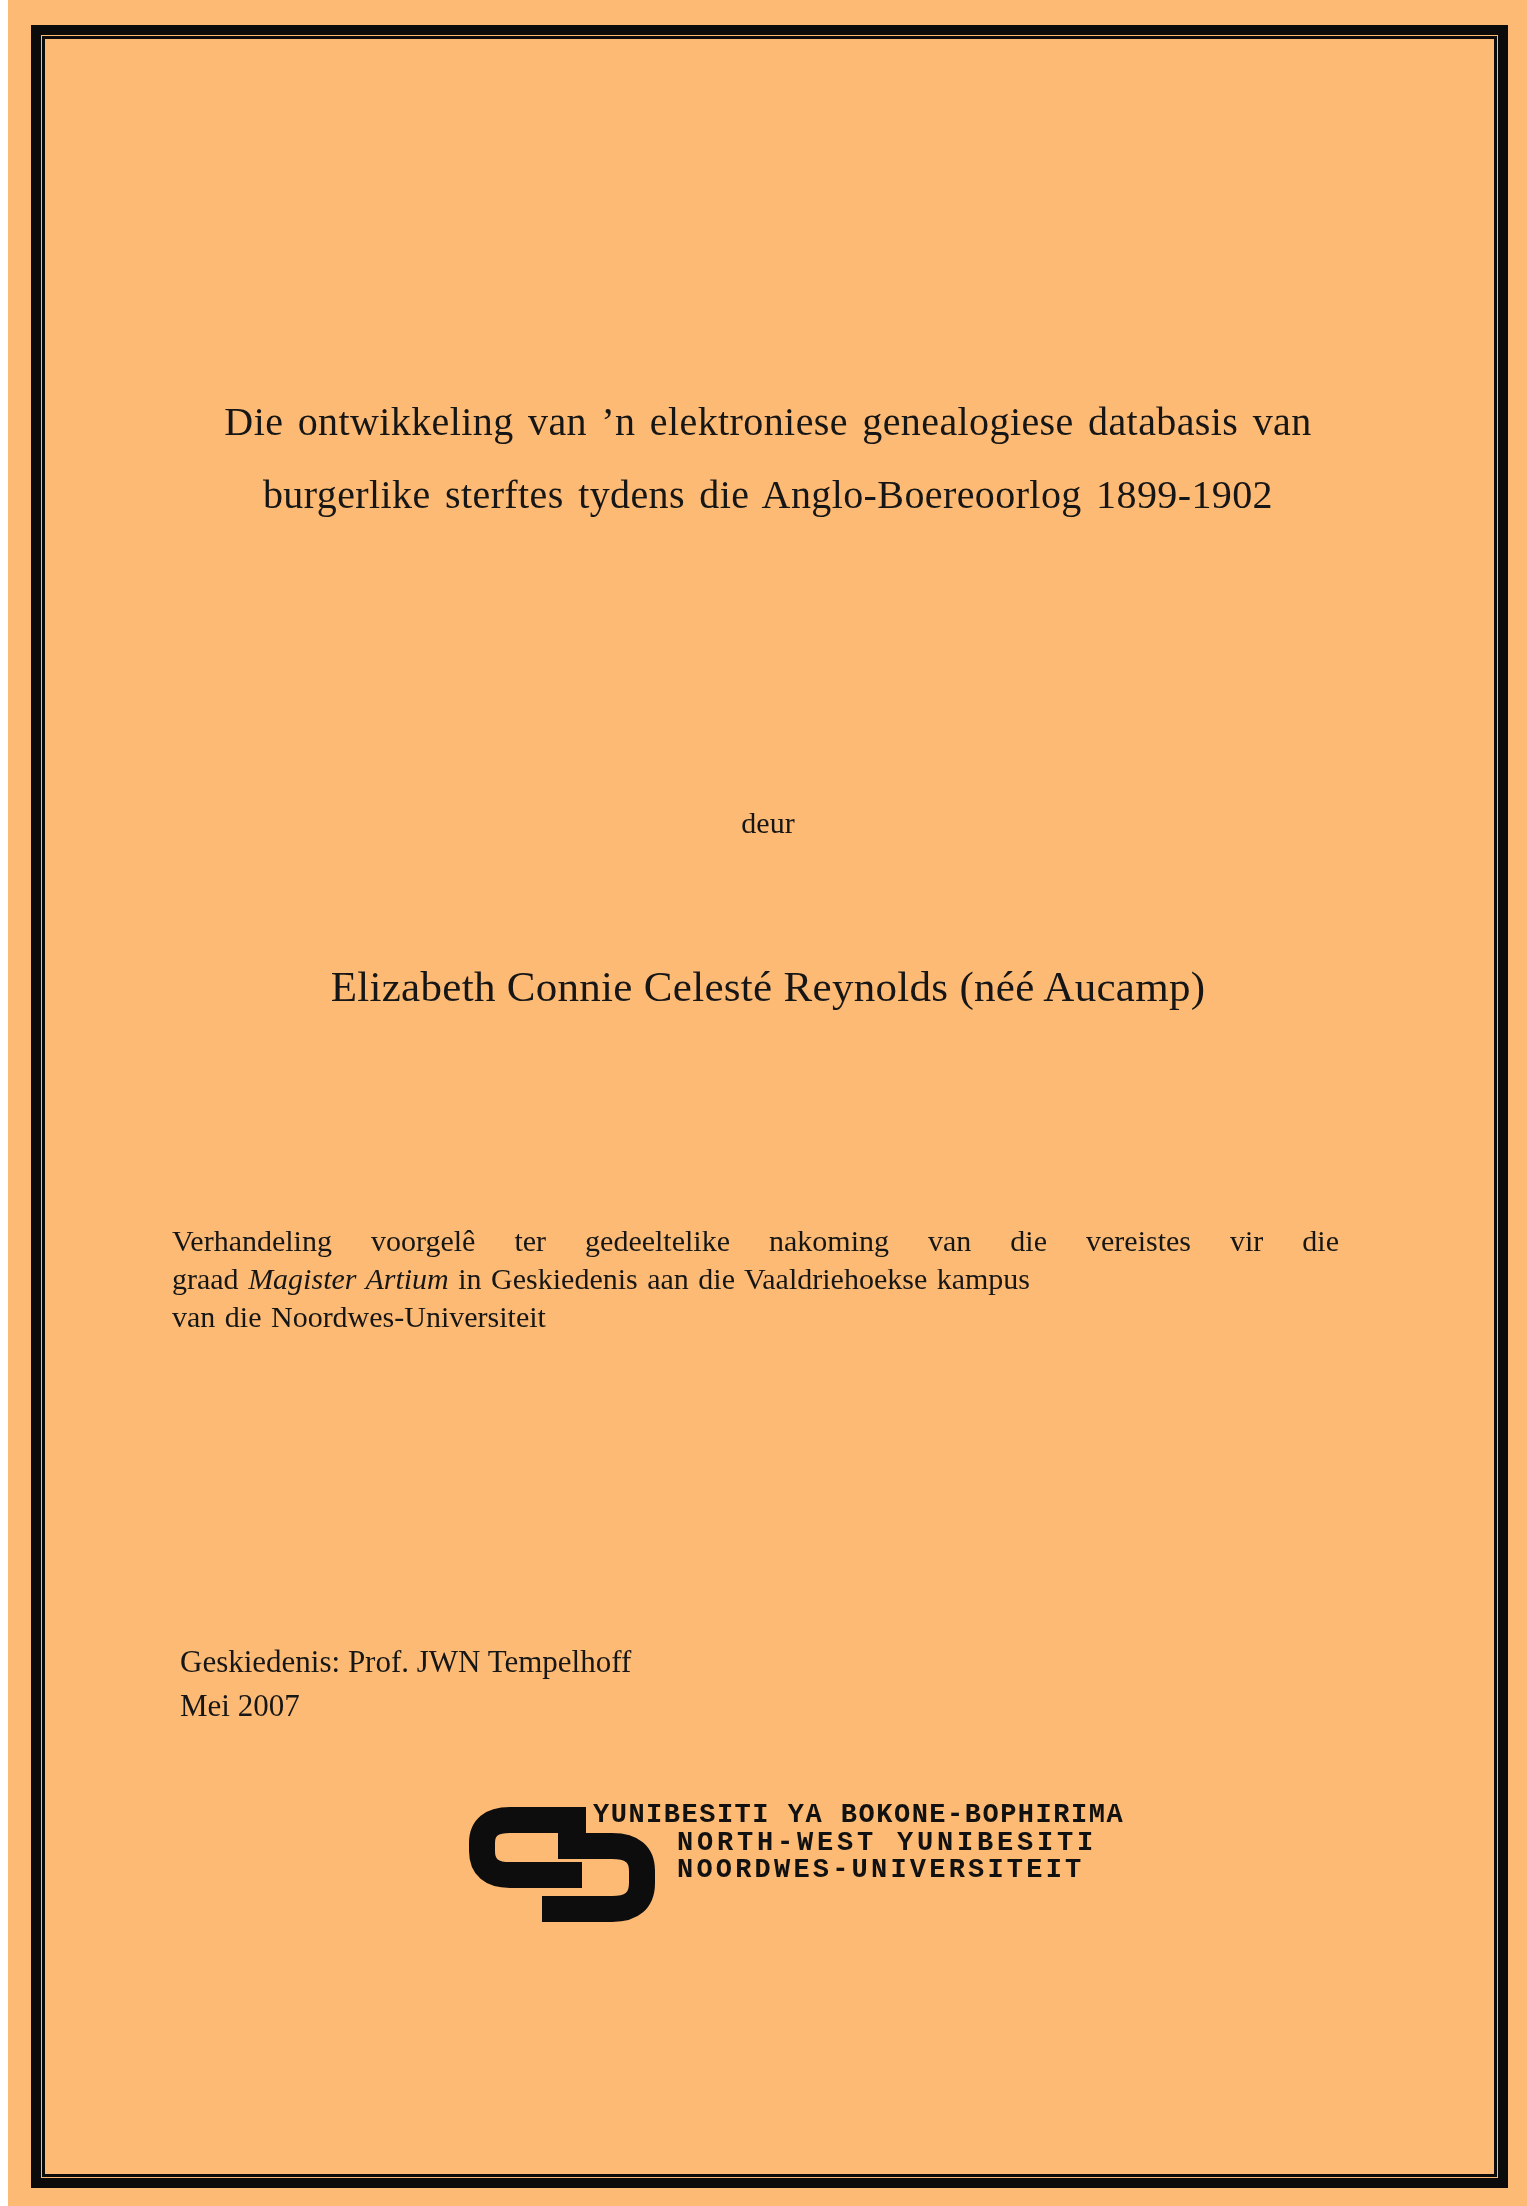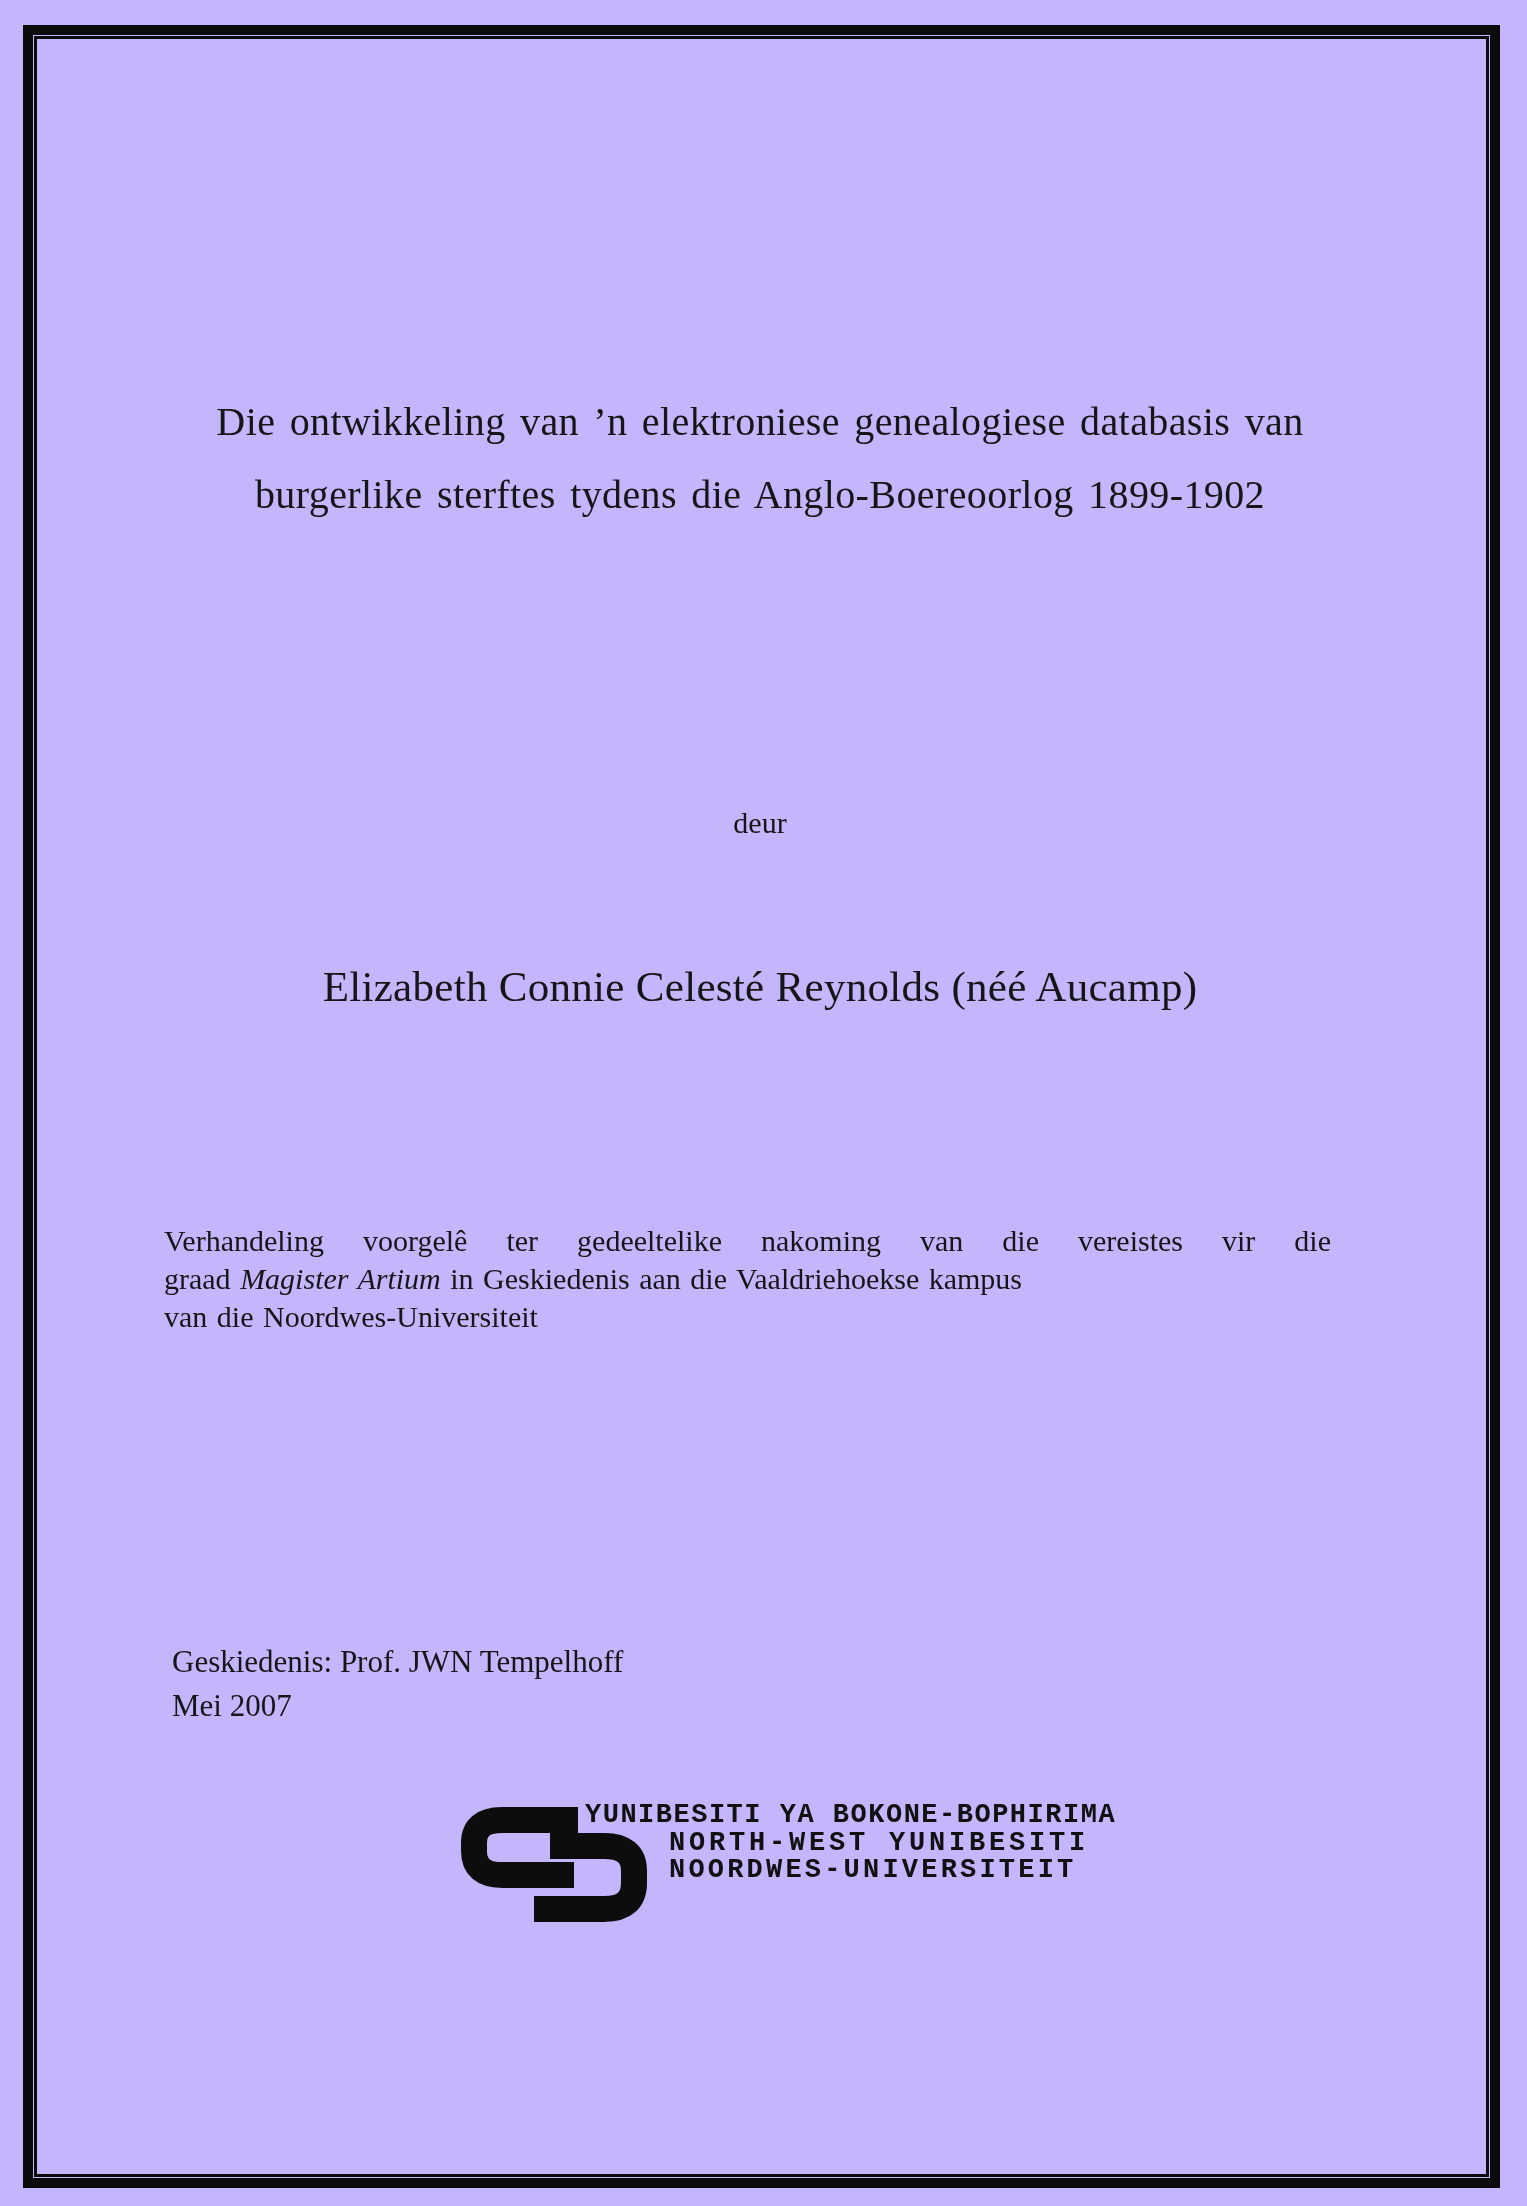--- a/index.html
+++ b/index.html
@@ -12,7 +12,8 @@
   }
   .scan-page {
     position: absolute; inset: 0;
-    background: #c4b5fd;
+    background: #fdba74;
+    margin-left: 8px;
   }
   
   .frame-outer {

